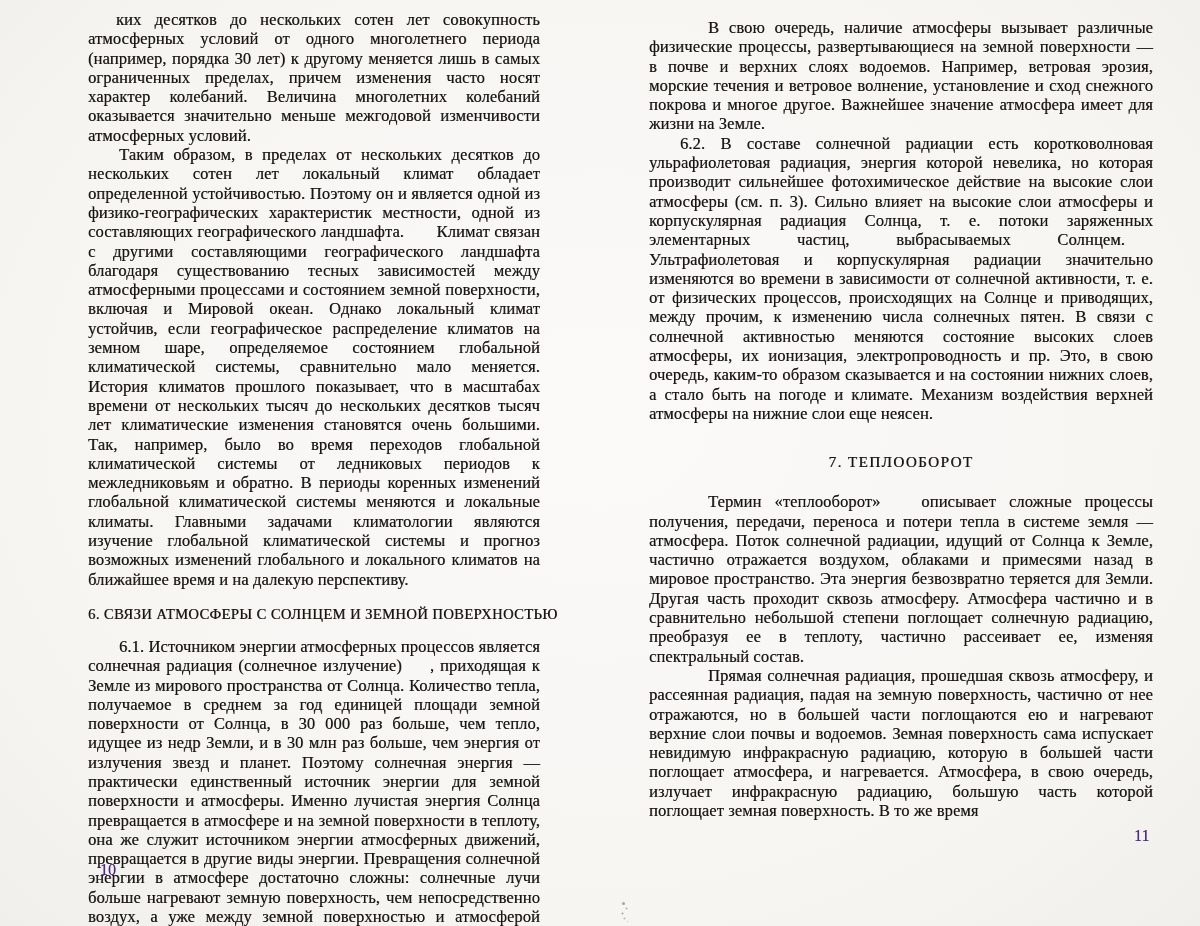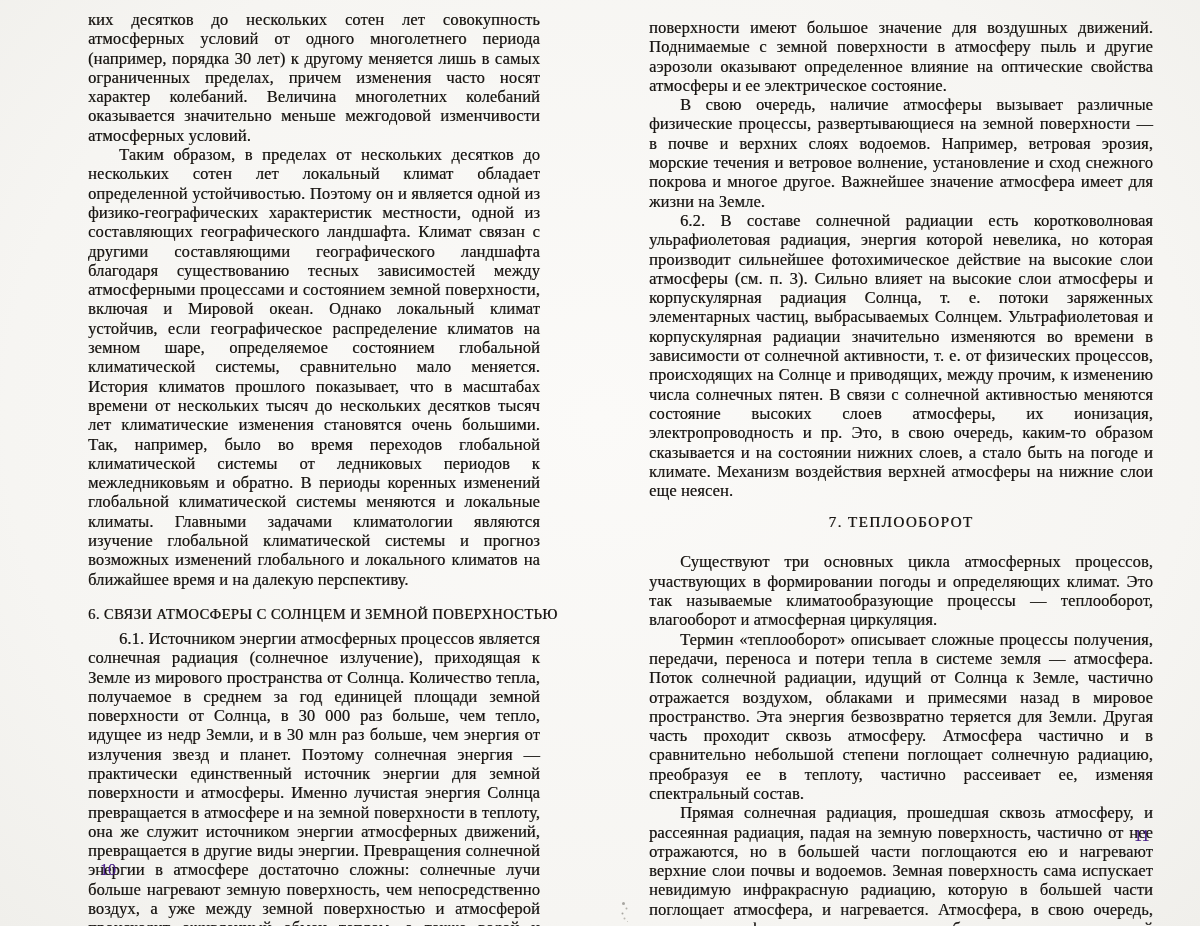--- a/index.html
+++ b/index.html
@@ -48,7 +48,7 @@
     white-space: normal;
   }
 
-  .seg-normal { font-style: normal; font-weight: normal; }
+  .seg-normal { font-style: normal; font-weight: normal; margin-left: 28px; }
   .seg-italic { }
   .seg-bold   { font-weight: normal; }
 

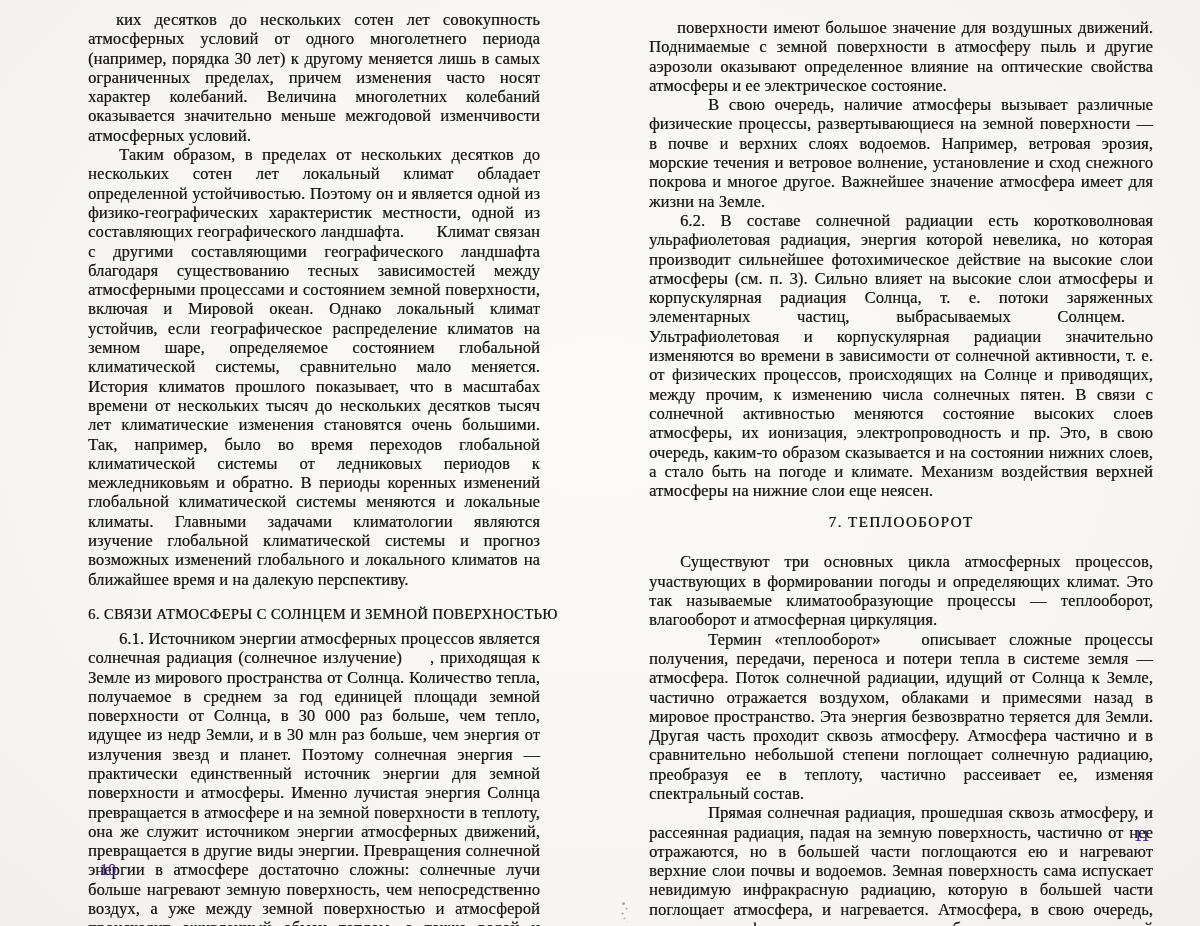--- a/index.html
+++ b/index.html
@@ -88,7 +88,6 @@
   </div>
 
 <div class="text-column col-right">
-    <p class="paragraph"><span class="seg-normal">поверхности имеют большое значение для воздушных движений. Поднимаемые с земной поверхности в атмосферу пыль и другие аэрозоли оказывают определенное влияние на оптические свойства атмосферы и ее электрическое состояние.</span></p>
     <p class="paragraph indent"><span class="seg-normal">В свою очередь, наличие атмосферы вызывает различные физические процессы, развертывающиеся на земной поверхности — в почве и верхних слоях водоемов. Например, ветровая эрозия, морские течения и ветровое волнение, установление и сход снежного покрова и многое другое. Важнейшее значение атмосфера имеет для жизни на Земле.</span></p>
     <p class="paragraph indent"><span class="seg-bold">6.2.</span><span class="seg-italic"> В составе солнечной радиации есть коротковолновая ульрафиолетовая радиация, энергия которой невелика, но которая производит сильнейшее фотохимическое действие на высокие слои атмосферы (см. п. 3). Сильно влияет на высокие слои атмосферы и корпускулярная радиация Солнца, т. е. потоки заряженных элементарных частиц, выбрасываемых Солнцем.</span><span class="seg-normal"> Ультрафиолетовая и корпускулярная радиации значительно изменяются во времени в зависимости от солнечной активности, т. е. от физических процессов, происходящих на Солнце и приводящих, между прочим, к изменению числа солнечных пятен. В связи с солнечной активностью меняются состояние высоких слоев атмосферы, их ионизация, электропроводность и пр. Это, в свою очередь, каким-то образом сказывается и на состоянии нижних слоев, а стало быть на погоде и климате. Механизм воздействия верхней атмосферы на нижние слои еще неясен.</span></p>
     <h2 class="heading space-large"><span class="seg-bold">7. ТЕПЛООБОРОТ</span></h2>

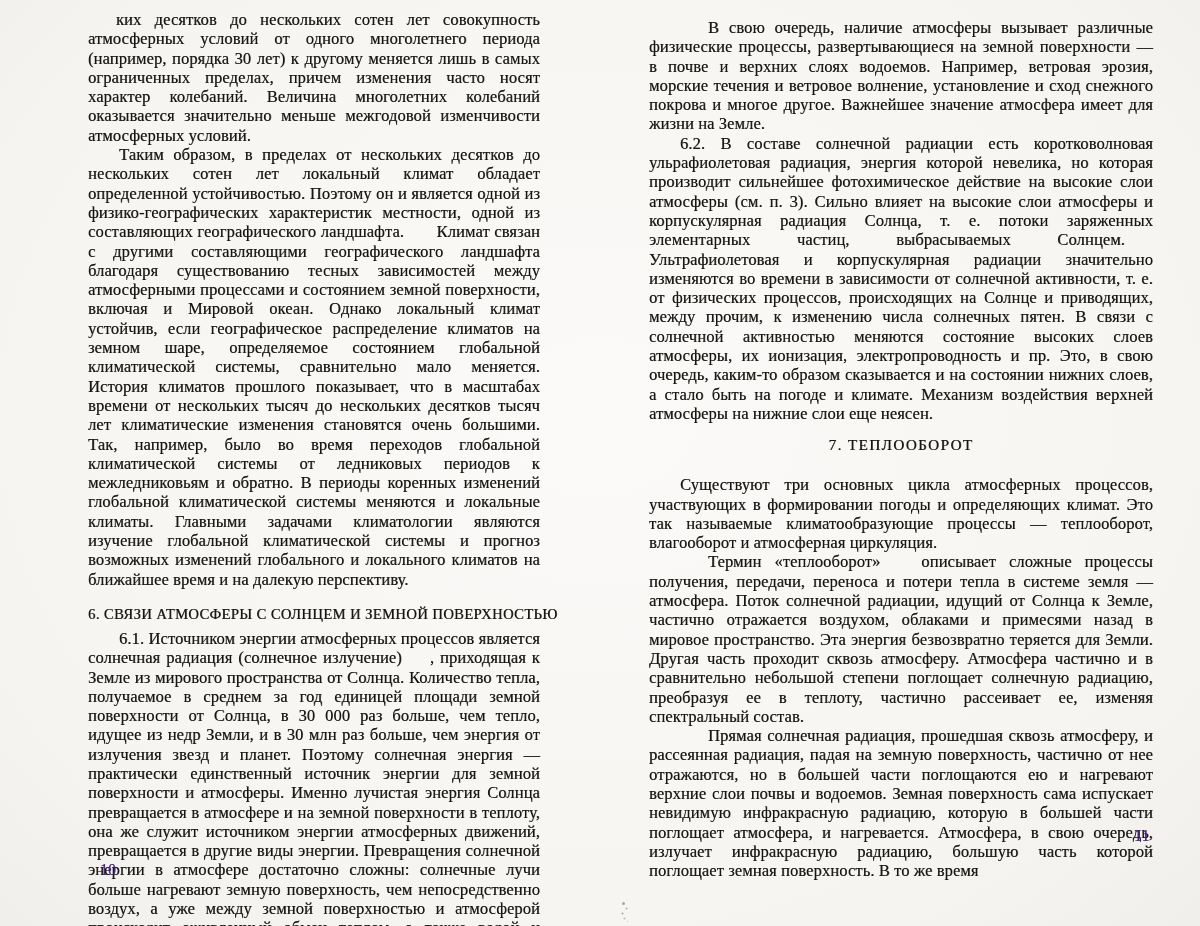--- a/index.html
+++ b/index.html
@@ -42,7 +42,7 @@
     text-shadow: 0.5px 0 0 rgba(24, 20, 16, 0.65);
   }
   .heading.space-large {
-    margin: 12px 0 21px 0;
+    margin: 29px 0 21px 0;
     letter-spacing: 1.4px;
     font-size: 15.2px;
     white-space: normal;

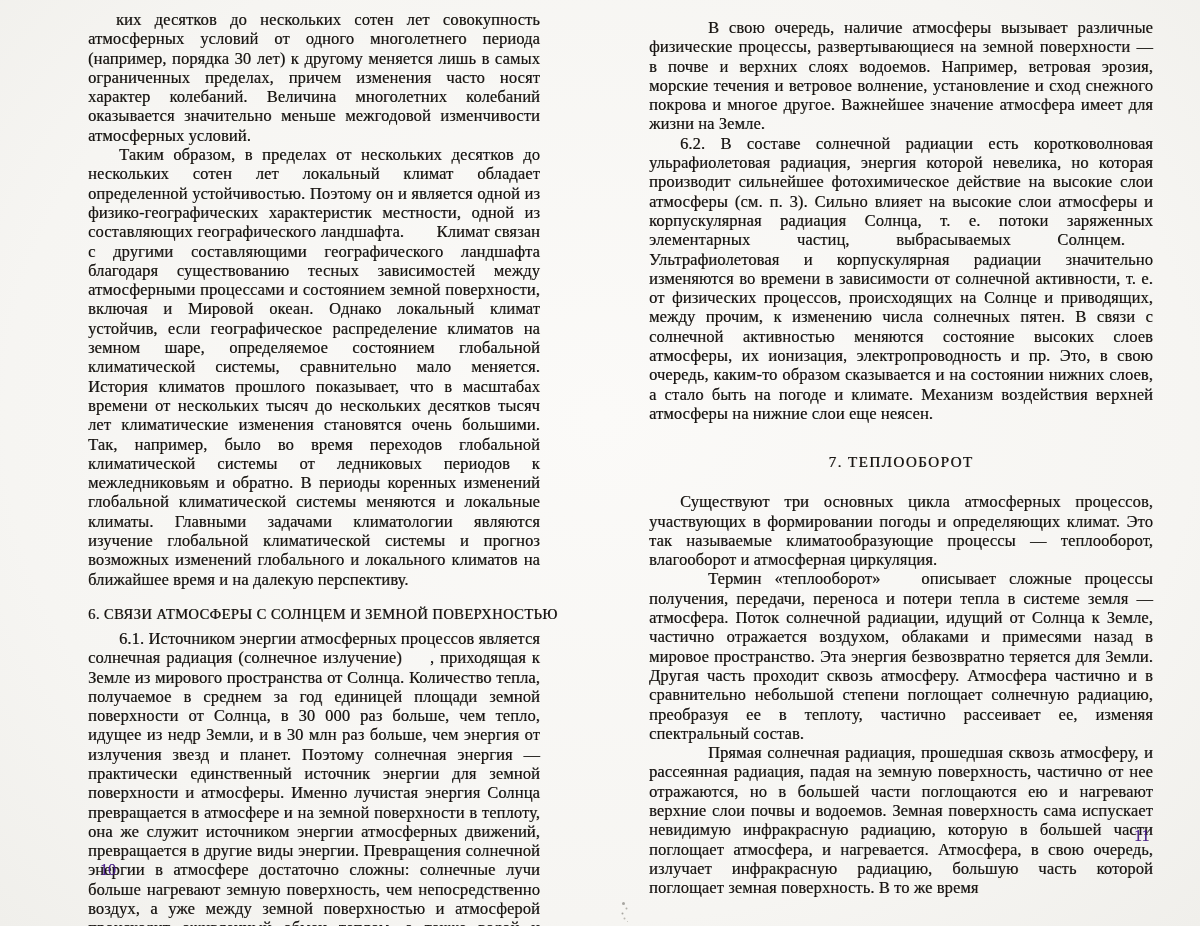--- a/index.html
+++ b/index.html
@@ -91,7 +91,6 @@
     <p class="paragraph indent"><span class="seg-normal">В свою очередь, наличие атмосферы вызывает различные физические процессы, развертывающиеся на земной поверхности — в почве и верхних слоях водоемов. Например, ветровая эрозия, морские течения и ветровое волнение, установление и сход снежного покрова и многое другое. Важнейшее значение атмосфера имеет для жизни на Земле.</span></p>
     <p class="paragraph indent"><span class="seg-bold">6.2.</span><span class="seg-italic"> В составе солнечной радиации есть коротковолновая ульрафиолетовая радиация, энергия которой невелика, но которая производит сильнейшее фотохимическое действие на высокие слои атмосферы (см. п. 3). Сильно влияет на высокие слои атмосферы и корпускулярная радиация Солнца, т. е. потоки заряженных элементарных частиц, выбрасываемых Солнцем.</span><span class="seg-normal"> Ультрафиолетовая и корпускулярная радиации значительно изменяются во времени в зависимости от солнечной активности, т. е. от физических процессов, происходящих на Солнце и приводящих, между прочим, к изменению числа солнечных пятен. В связи с солнечной активностью меняются состояние высоких слоев атмосферы, их ионизация, электропроводность и пр. Это, в свою очередь, каким-то образом сказывается и на состоянии нижних слоев, а стало быть на погоде и климате. Механизм воздействия верхней атмосферы на нижние слои еще неясен.</span></p>
     <h2 class="heading space-large"><span class="seg-bold">7. ТЕПЛООБОРОТ</span></h2>
-    <p class="paragraph indent"><span class="seg-italic">Существуют три основных цикла атмосферных процессов, участвующих в формировании погоды и определяющих климат. Это так называемые климатообразующие процессы — теплооборот, влагооборот и атмосферная циркуляция.</span></p>
     <p class="paragraph indent"><span class="seg-normal">Термин </span><span class="seg-bold">«теплооборот»</span><span class="seg-normal"> описывает сложные процессы получения, передачи, переноса и потери тепла в системе земля — атмосфера. Поток солнечной радиации, идущий от Солнца к Земле, частично отражается воздухом, облаками и примесями назад в мировое пространство. Эта энергия безвозвратно теряется для Земли. Другая часть проходит сквозь атмосферу. Атмосфера частично и в сравнительно небольшой степени поглощает солнечную радиацию, преобразуя ее в теплоту, частично рассеивает ее, изменяя спектральный состав.</span></p>
     <p class="paragraph indent"><span class="seg-normal">Прямая солнечная радиация, прошедшая сквозь атмосферу, и рассеянная радиация, падая на земную поверхность, частично от нее отражаются, но в большей части поглощаются ею и нагревают верхние слои почвы и водоемов. Земная поверхность сама испускает невидимую инфракрасную радиацию, которую в большей части поглощает атмосфера, и нагревается. Атмосфера, в свою очередь, излучает инфракрасную радиацию, большую часть которой поглощает земная поверхность. В то же время</span></p>
   </div>

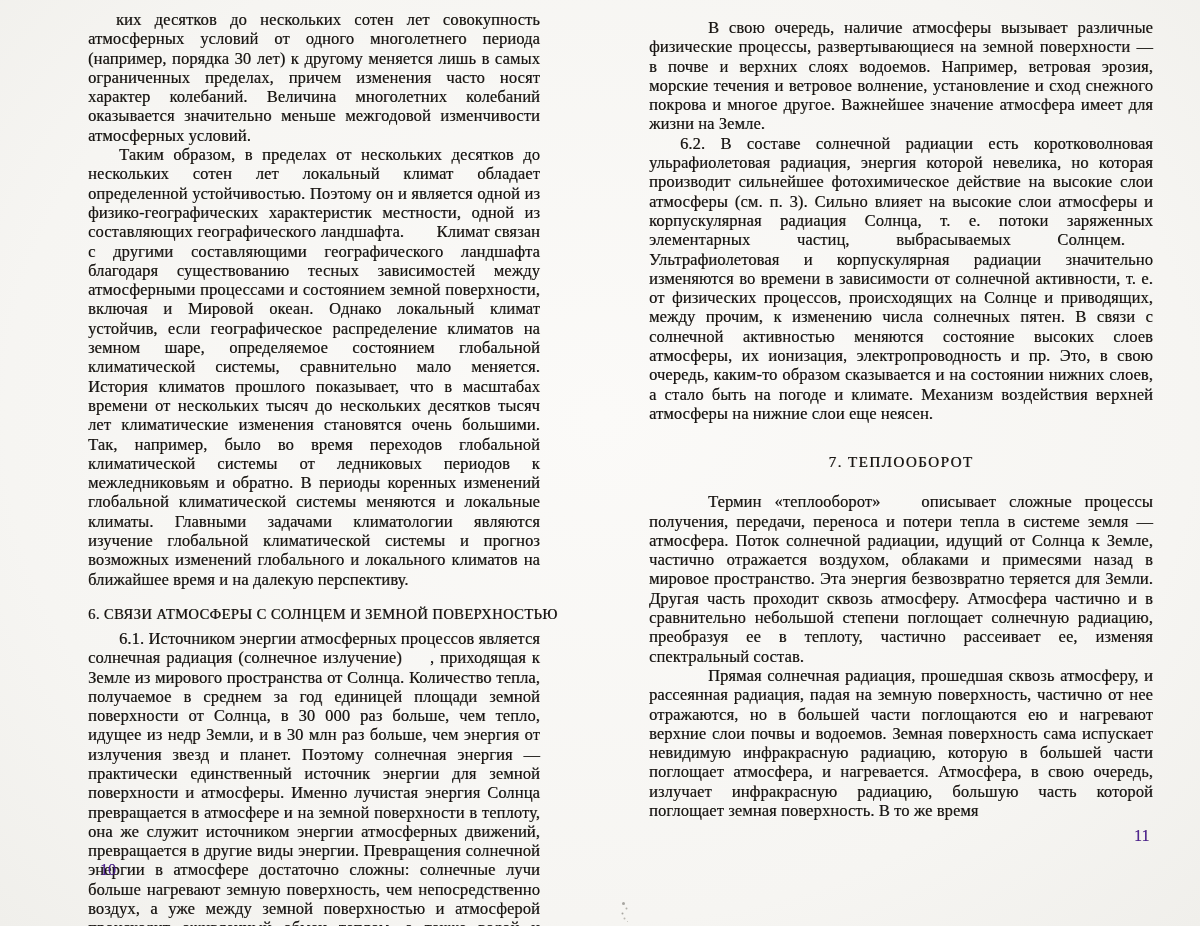--- a/index.html
+++ b/index.html
@@ -31,7 +31,7 @@
   .paragraph.indent { text-indent: 31px; }
 
   .heading {
-    margin: 16px 0 5px 0;
+    margin: 16px 0 13px 0;
     font-weight: bold;
     font-size: 14.6px;
     line-height: 19px;

